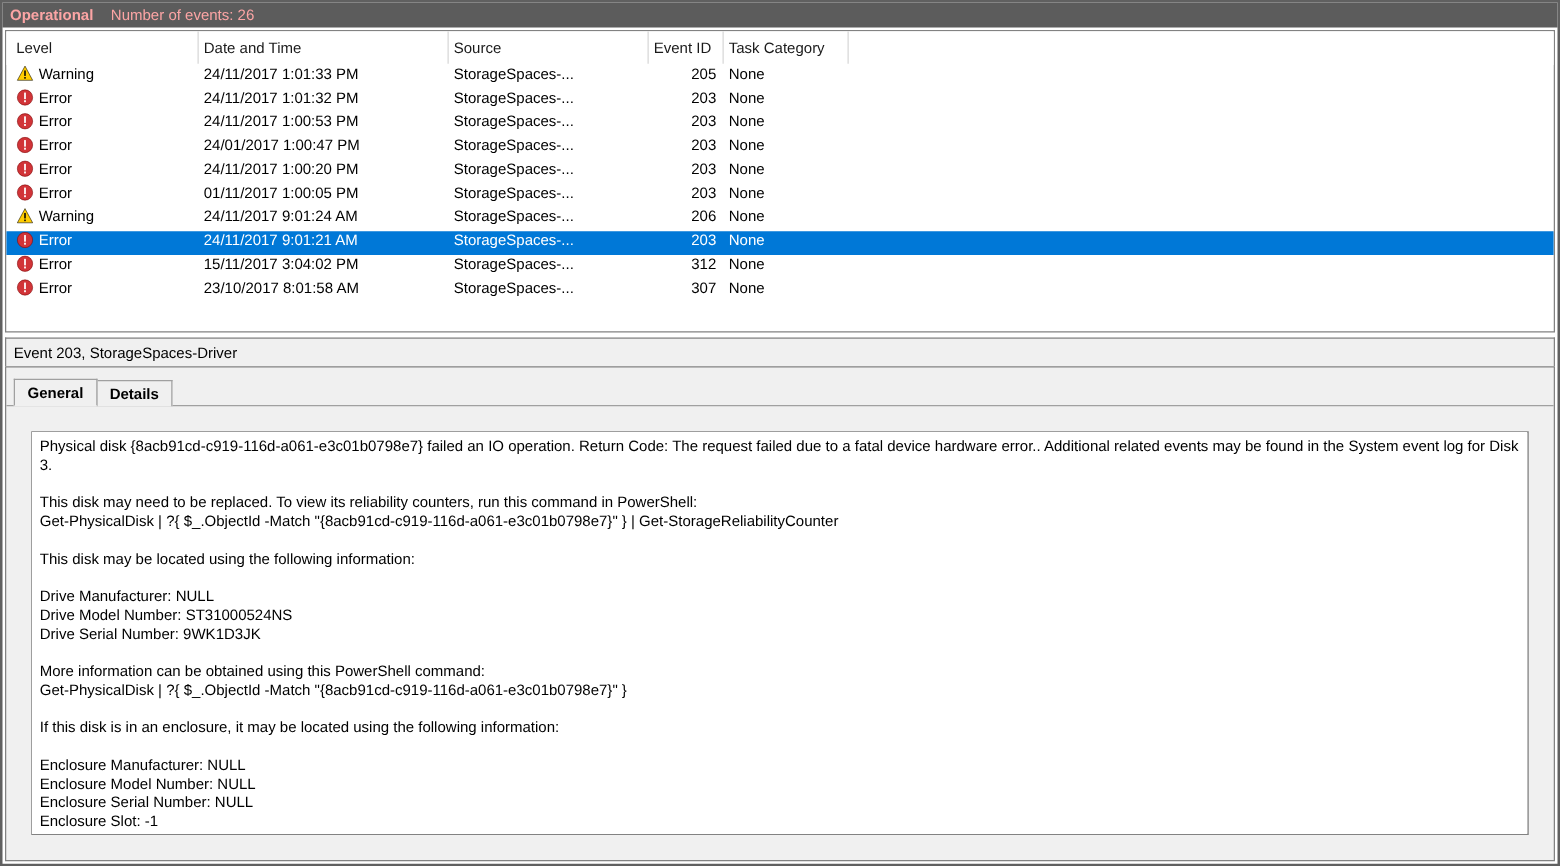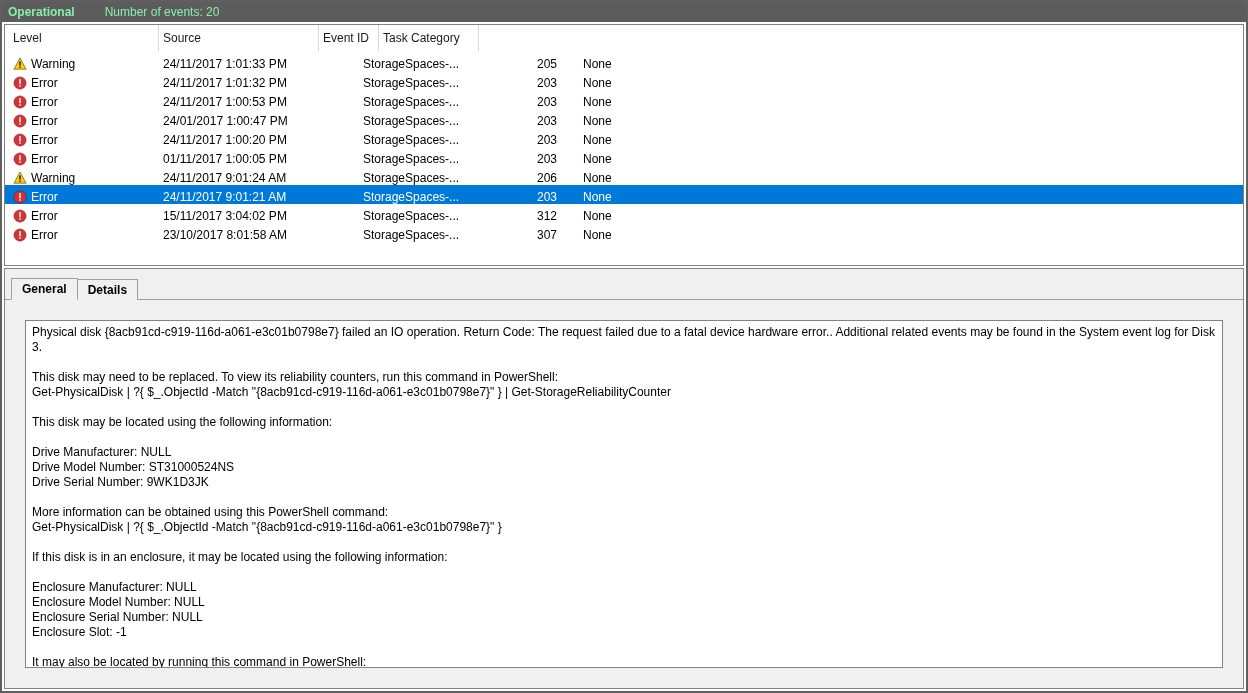--- a/index.html
+++ b/index.html
@@ -23,13 +23,13 @@
   }
   .titlebar {
     background: #5c5c5c;
-    color: #86efac;
+    color: #fca5a5;
     height: 20px;
     line-height: 20px;
     padding: 0 6px;
     display: flex;
     align-items: center;
-    gap: 30px;
+    gap: 14px;
     font-size: 12px;
   }
   .titlebar .name { font-weight: 600; }

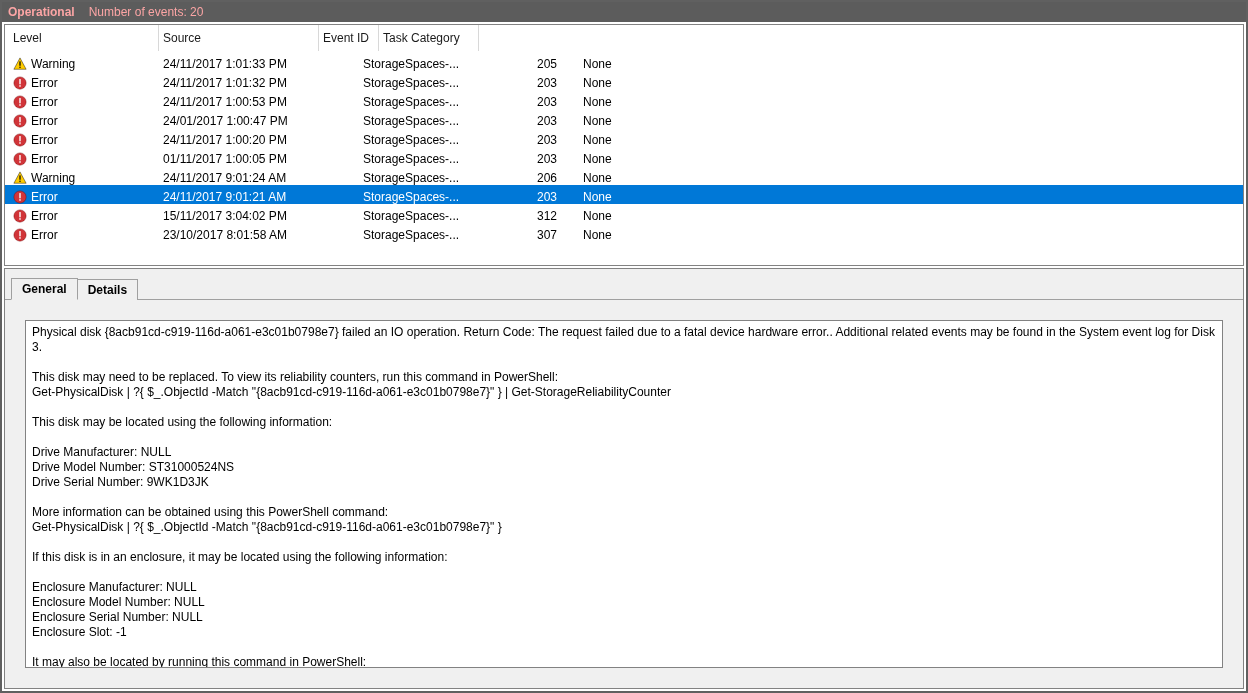--- a/index.html
+++ b/index.html
@@ -155,7 +155,7 @@
 
   <div class="titlebar">
     <span class="name">Operational</span>
-    <span>Number of events: 20</span>
+    <span>Number of events: 26</span>
   </div>
 
   <div class="list-wrap">

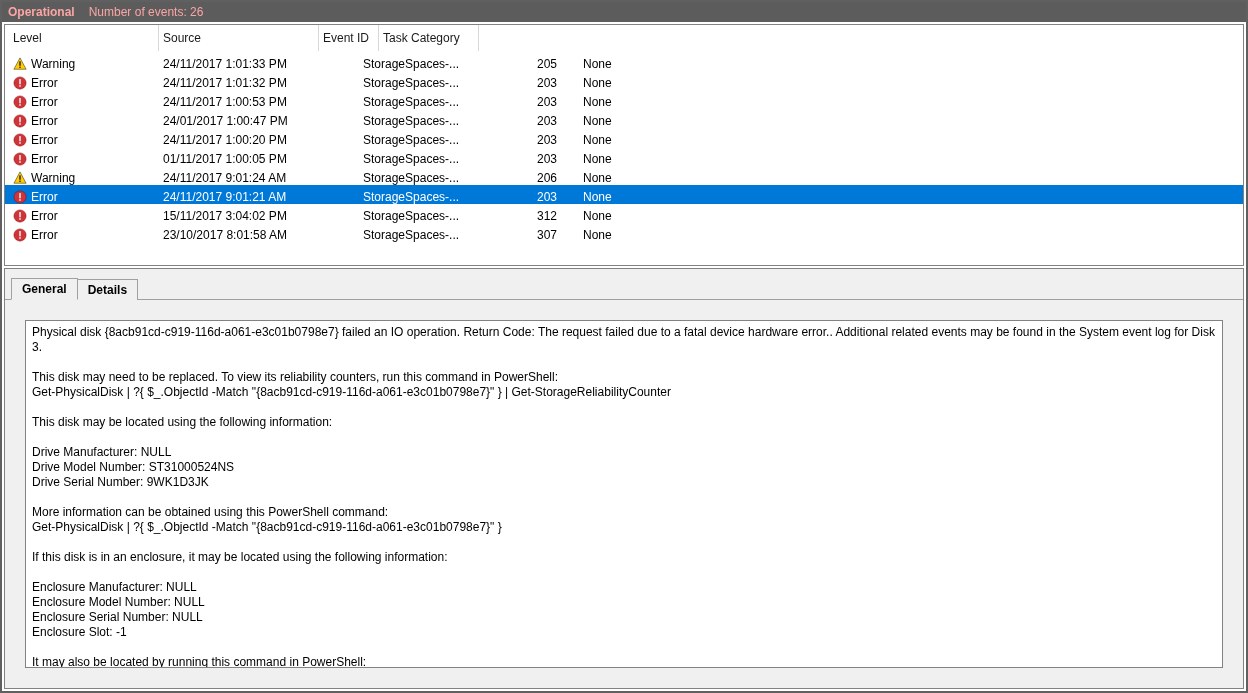--- a/index.html
+++ b/index.html
@@ -48,7 +48,7 @@
   }
   .header-row, .row {
     display: flex;
-    align-items: flex-end;
+    align-items: flex-start;
     height: 19px;
     padding-left: 4px;
     white-space: nowrap;

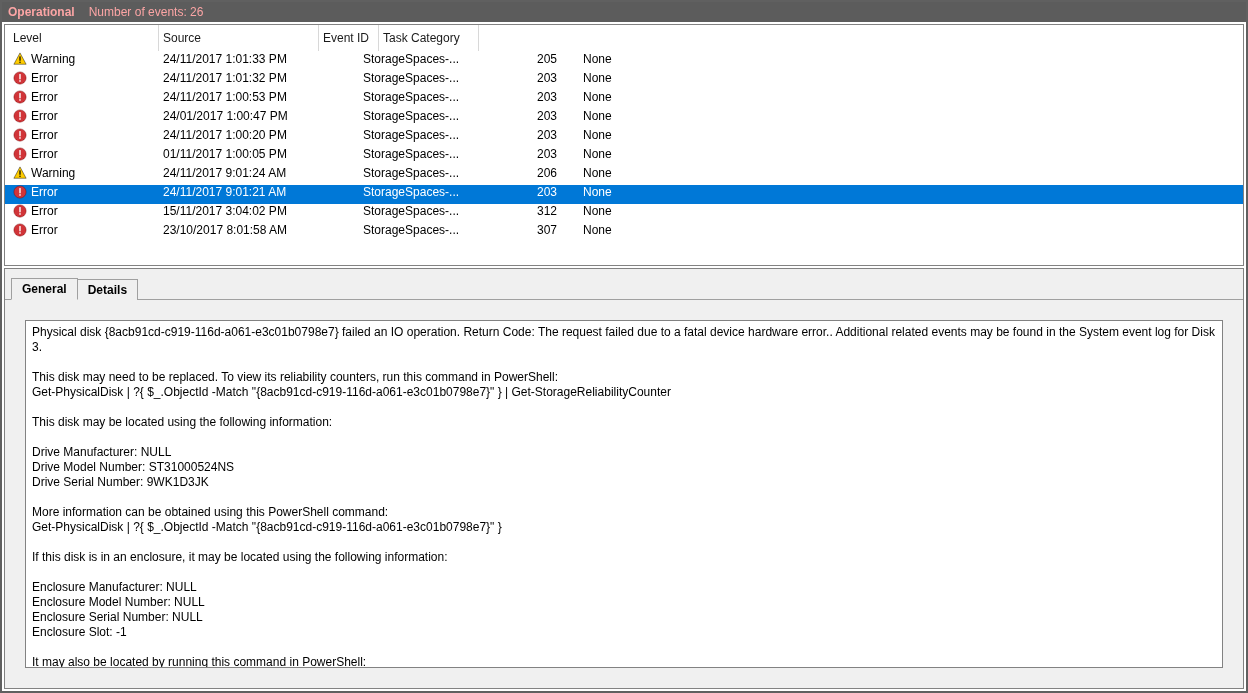--- a/index.html
+++ b/index.html
@@ -162,6 +162,7 @@
     <div class="list-scroll">
       <div class="header-row">
         <div class="col level">Level</div>
+        <div class="col dt">Date and Time</div>
         <div class="col source">Source</div>
         <div class="col eid">Event ID</div>
         <div class="col task">Task Category</div>

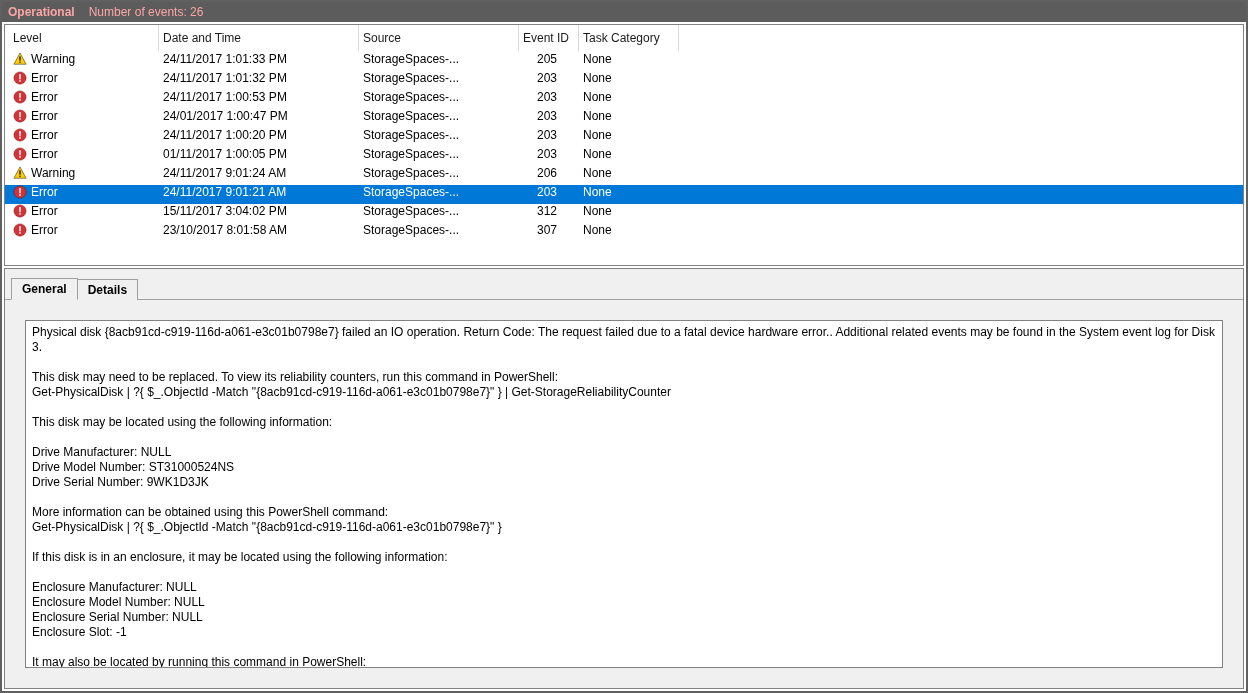--- a/index.html
+++ b/index.html
@@ -79,7 +79,7 @@
   .col.level   { width: 150px; display:flex; align-items:center; gap:4px;}
   .col.dt      { width: 200px; }
   .col.source  { width: 160px; }
-  .col.eid     { width: 60px; text-align: right; padding-right: 22px;}
+  .col.eid     { width: 60px; text-align: right; padding-right: 6px;}
   .col.task    { width: 100px; }
   .row.selected {
     background: #0078d7;

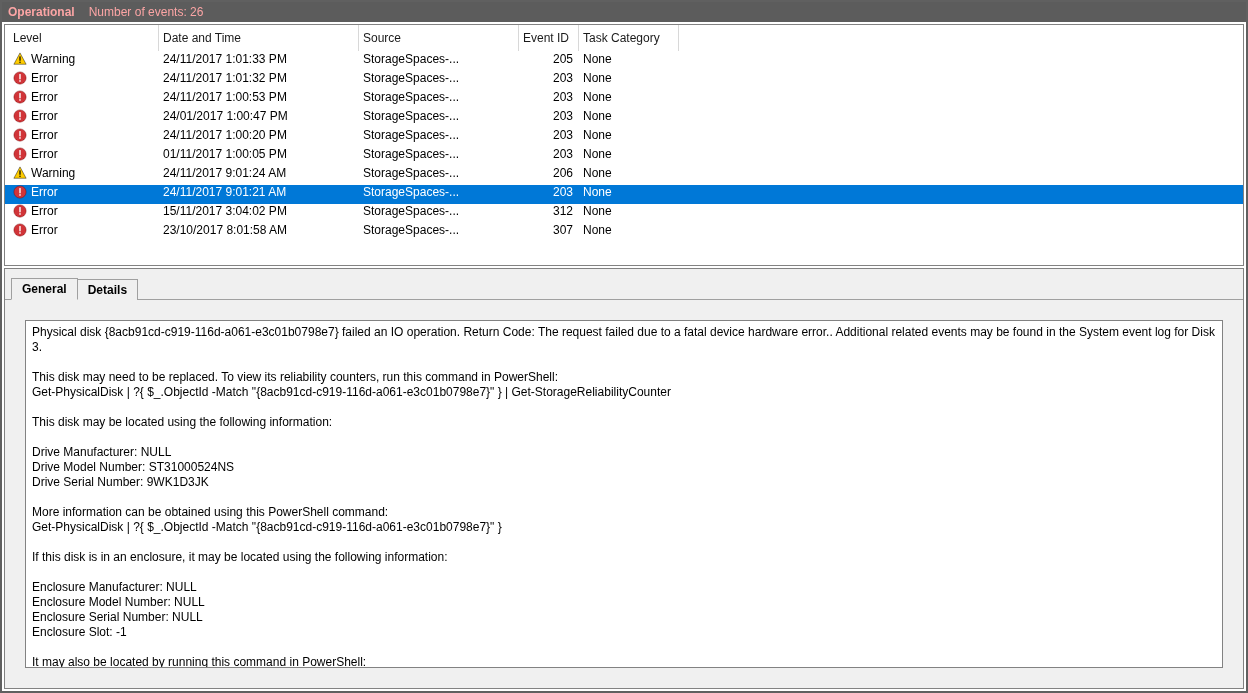--- a/index.html
+++ b/index.html
@@ -312,6 +312,7 @@
     </div>
   </div>
 
+  <div class="detail-header">Event 203, StorageSpaces-Driver</div>
 
   <div class="tabs-wrap">
     <div class="tabbar">

